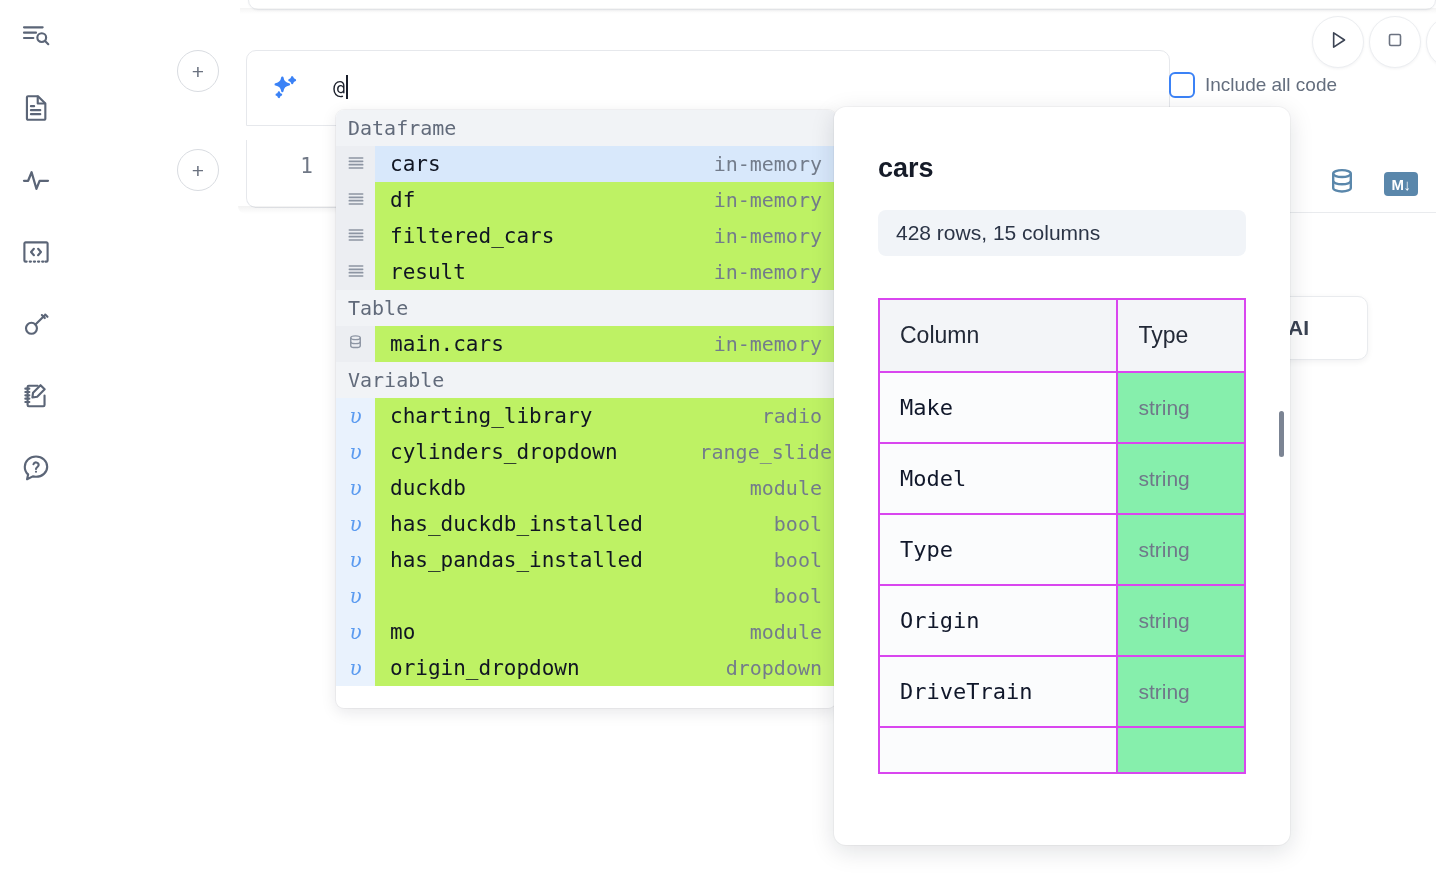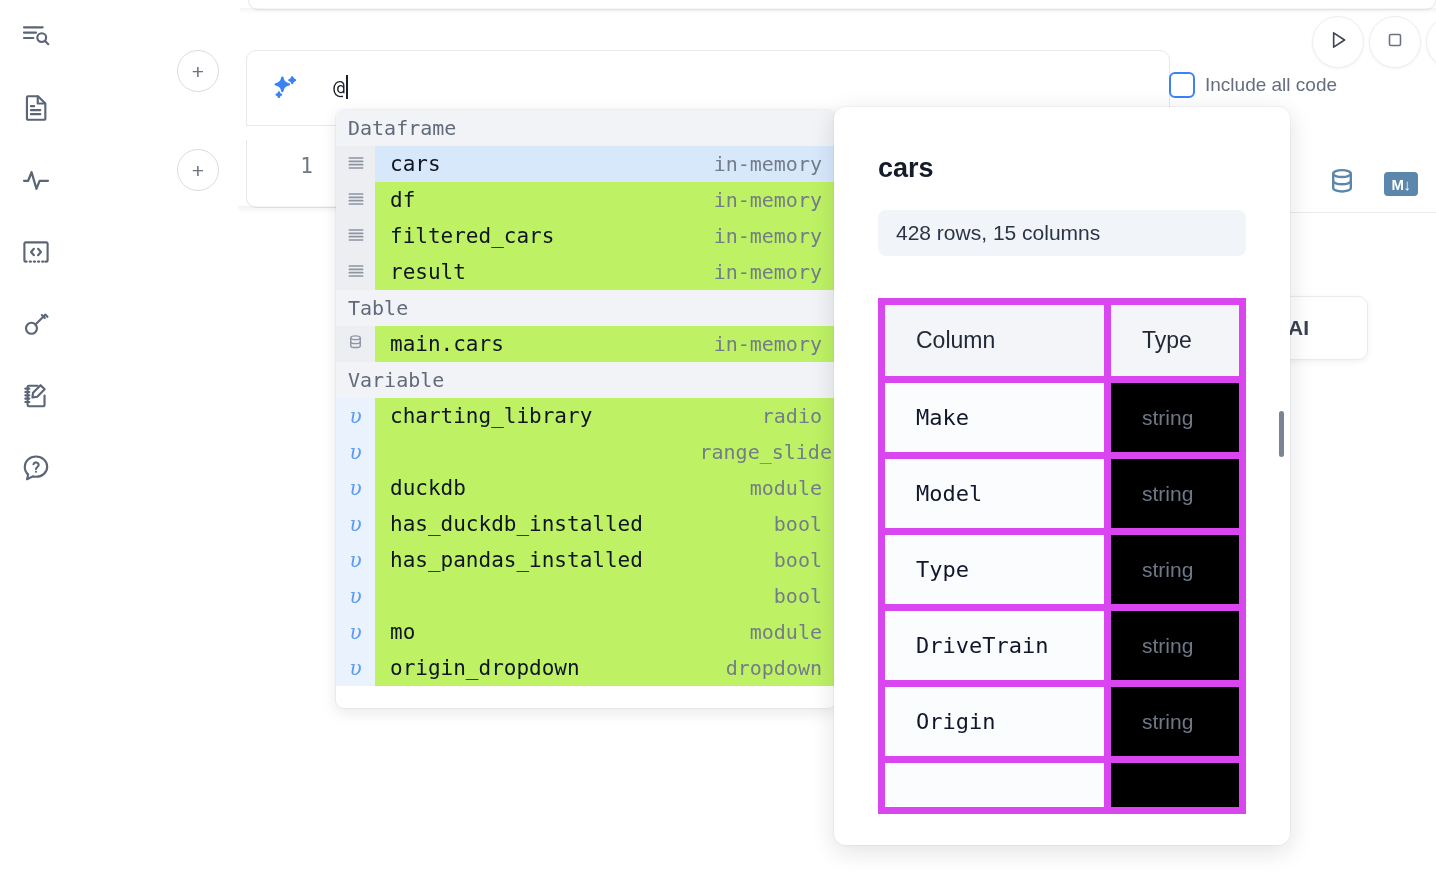--- a/index.html
+++ b/index.html
@@ -172,7 +172,7 @@
     border: 1px solid #e4e9f0; border-radius: 4px;
   }
   .doc-table th, .doc-table td {
-    border: 7px solid #d946ef; text-align: left; padding: 22px 31px;
+    border: 2px solid #d946ef; text-align: left; padding: 22px 20px;
   }
   .doc-table th { background: #f3f5f8; font-weight: 400; font-size: 23px; color: #222937; }
   .doc-table td.col-name {

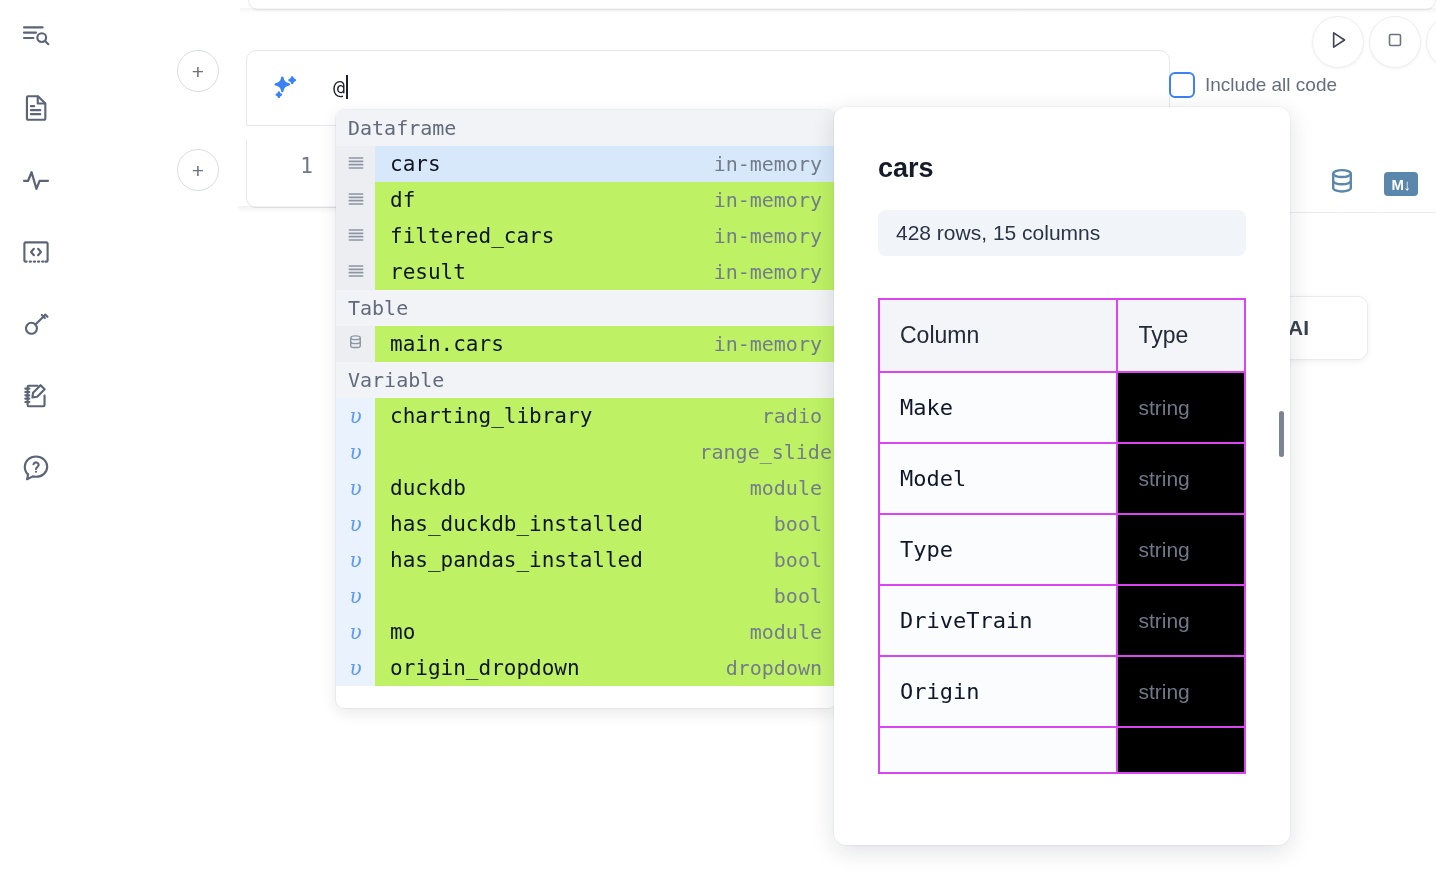--- a/index.html
+++ b/index.html
@@ -179,7 +179,7 @@
     font-family: "DejaVu Sans Mono", monospace; font-size: 22px; color: #10172a;
     background: #fbfcfd;
   }
-  .doc-table td.col-type { font-size: 21px; color: #6f7889; background: #000000; }
+  .doc-table td.col-type { font-size: 21px; color: #6f7889; background: #86efac; }
   .doc-scrollbar {
     position: absolute; right: 3px; top: 0; width: 5px; height: 738px; background: transparent;
   }

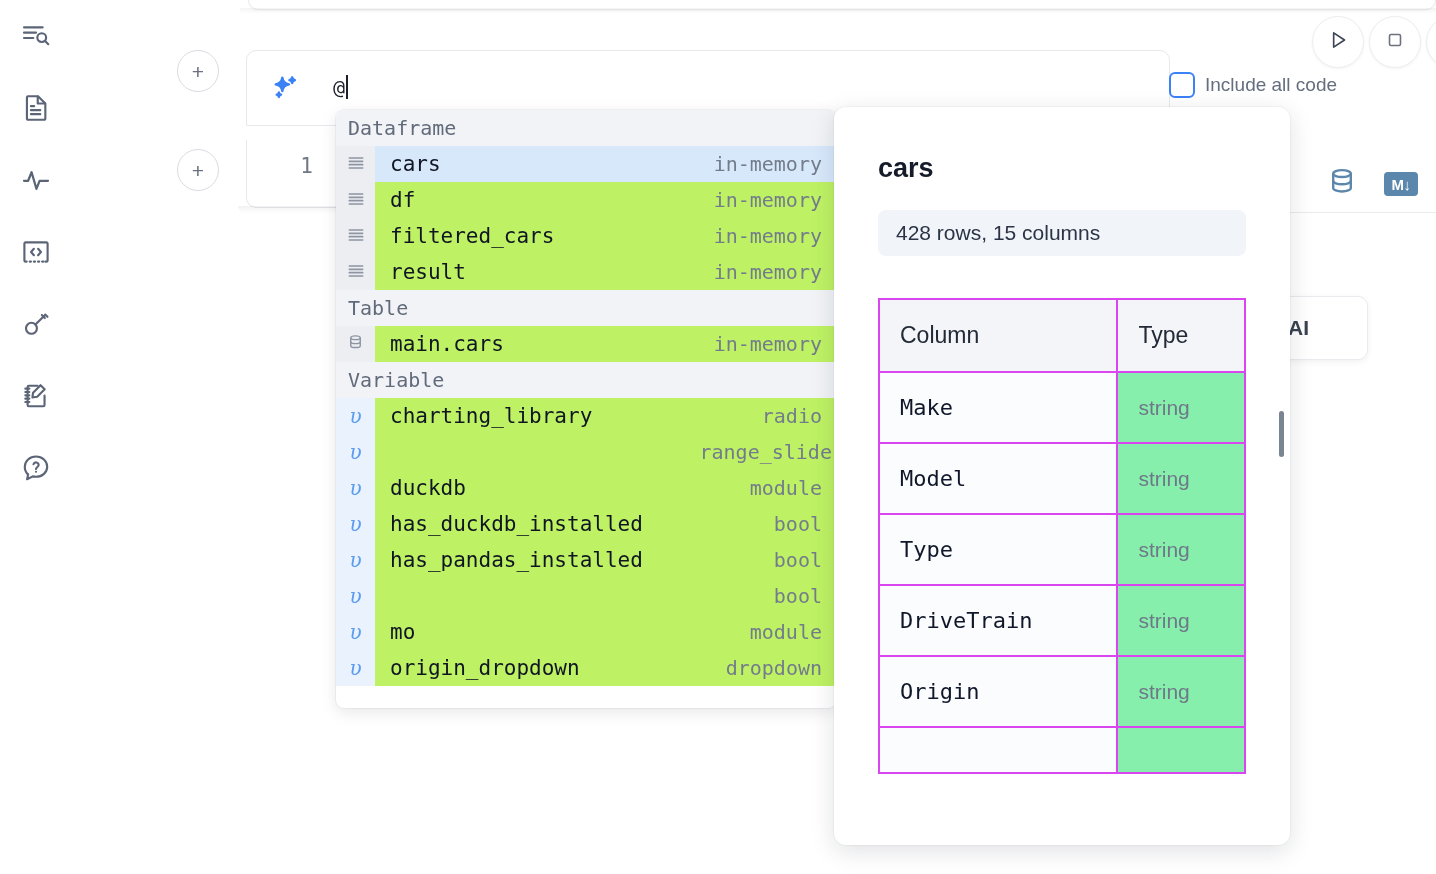--- a/index.html
+++ b/index.html
@@ -381,6 +381,7 @@
         <div class="ac-gutter var">
           <span class="glyph">υ</span>
         </div>
+        <span class="ac-name">cylinders_dropdown</span>
         <span class="ac-type clip">range_slider</span>
       </div>
       <div class="ac-row">

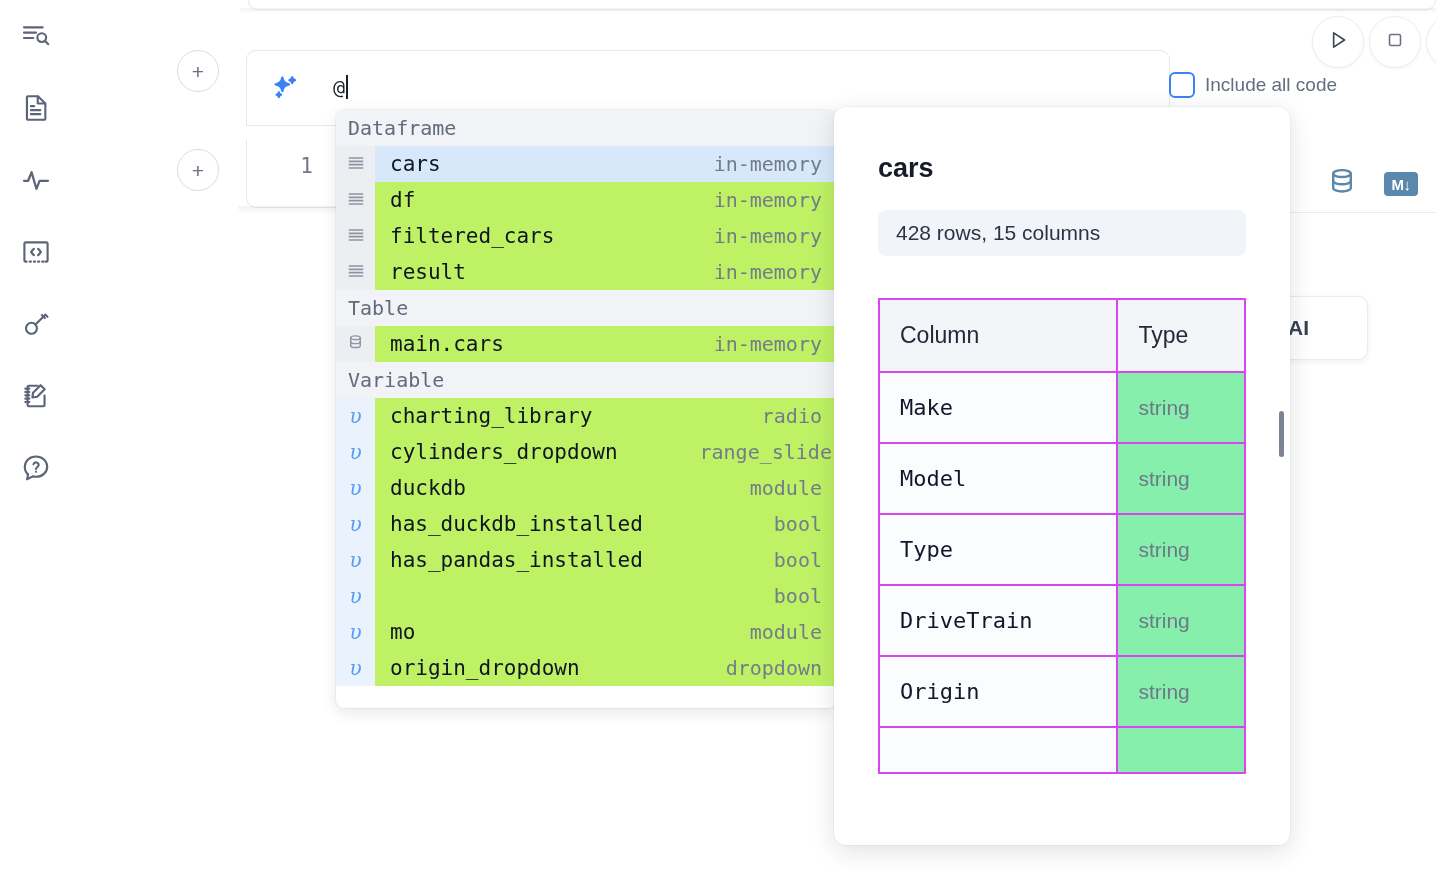--- a/index.html
+++ b/index.html
@@ -452,14 +452,14 @@
               <td class="col-type">string</td>
             </tr>
             <tr>
+              <td class="col-name">Origin</td>
+              <td class="col-type">string</td>
+            </tr>
+            <tr>
               <td class="col-name">DriveTrain</td>
               <td class="col-type">string</td>
             </tr>
             <tr>
-              <td class="col-name">Origin</td>
-              <td class="col-type">string</td>
-            </tr>
-            <tr>
               <td class="col-name"></td>
               <td class="col-type"></td>
             </tr>

